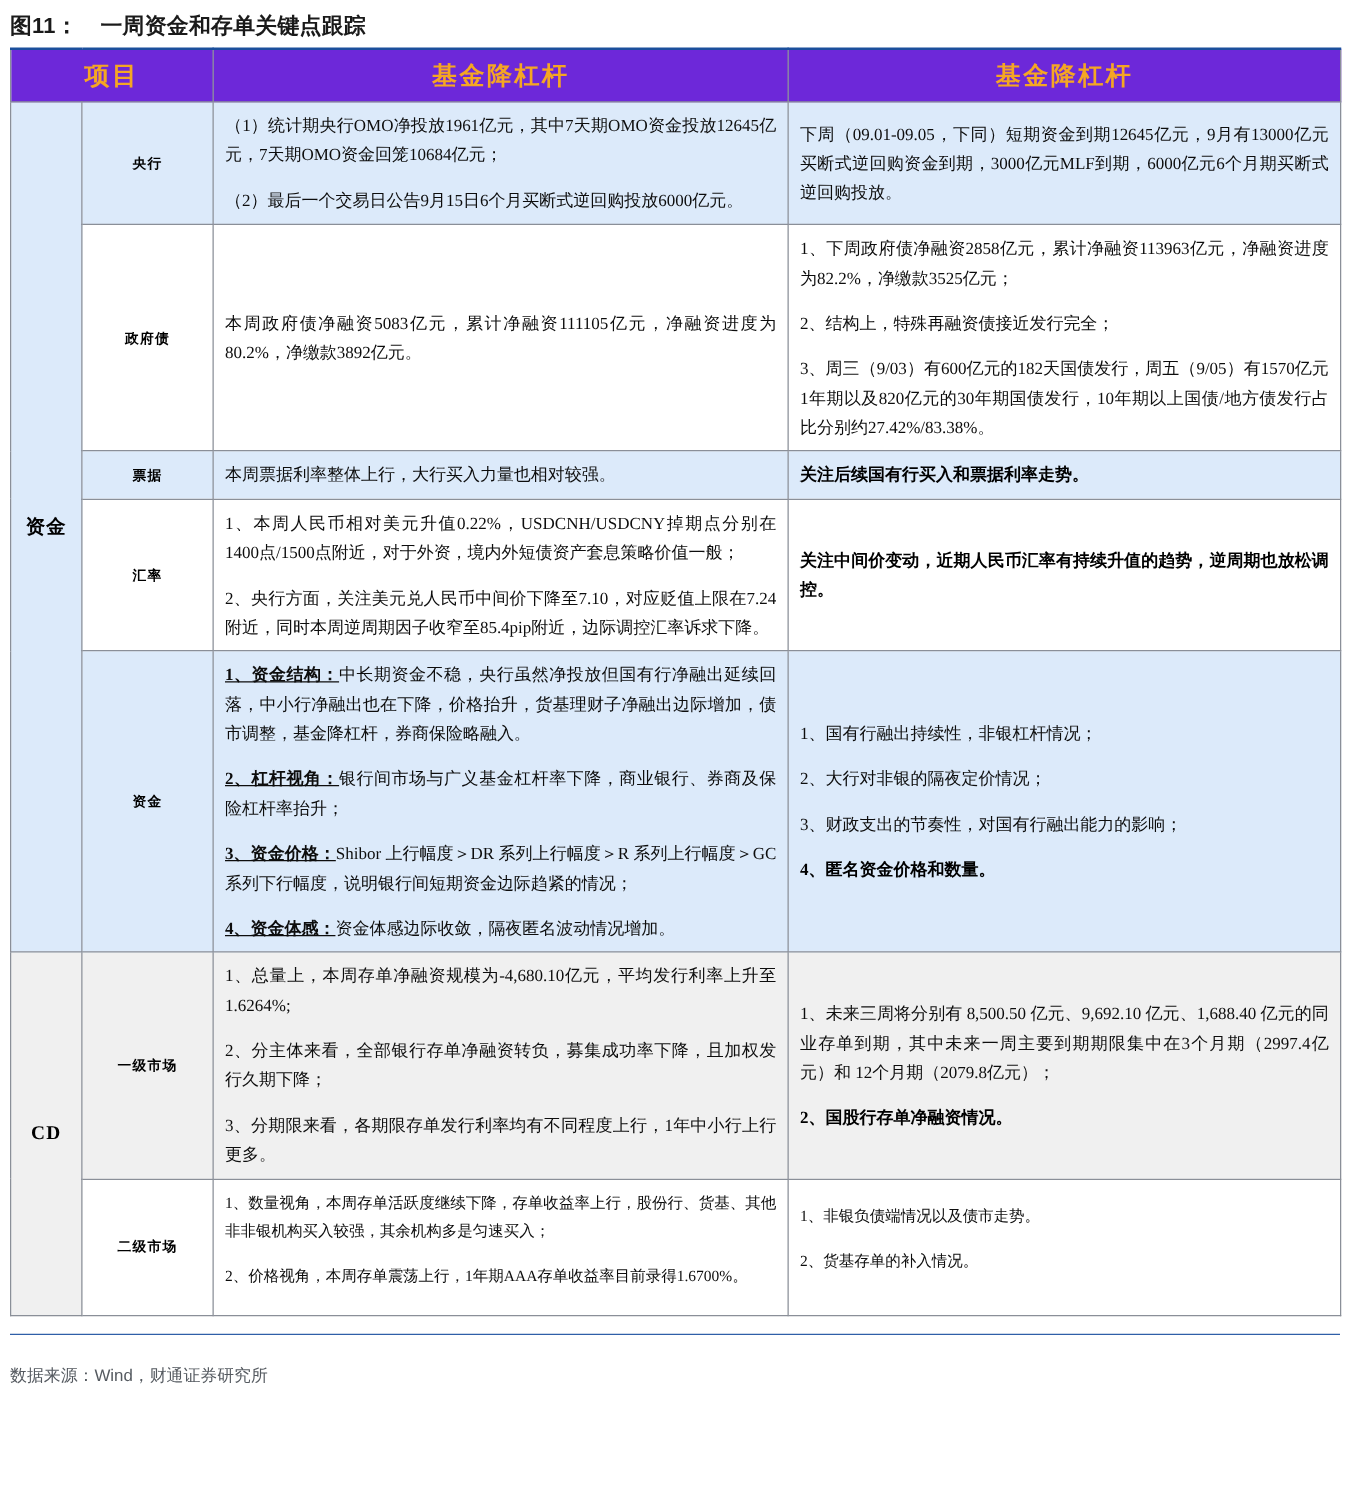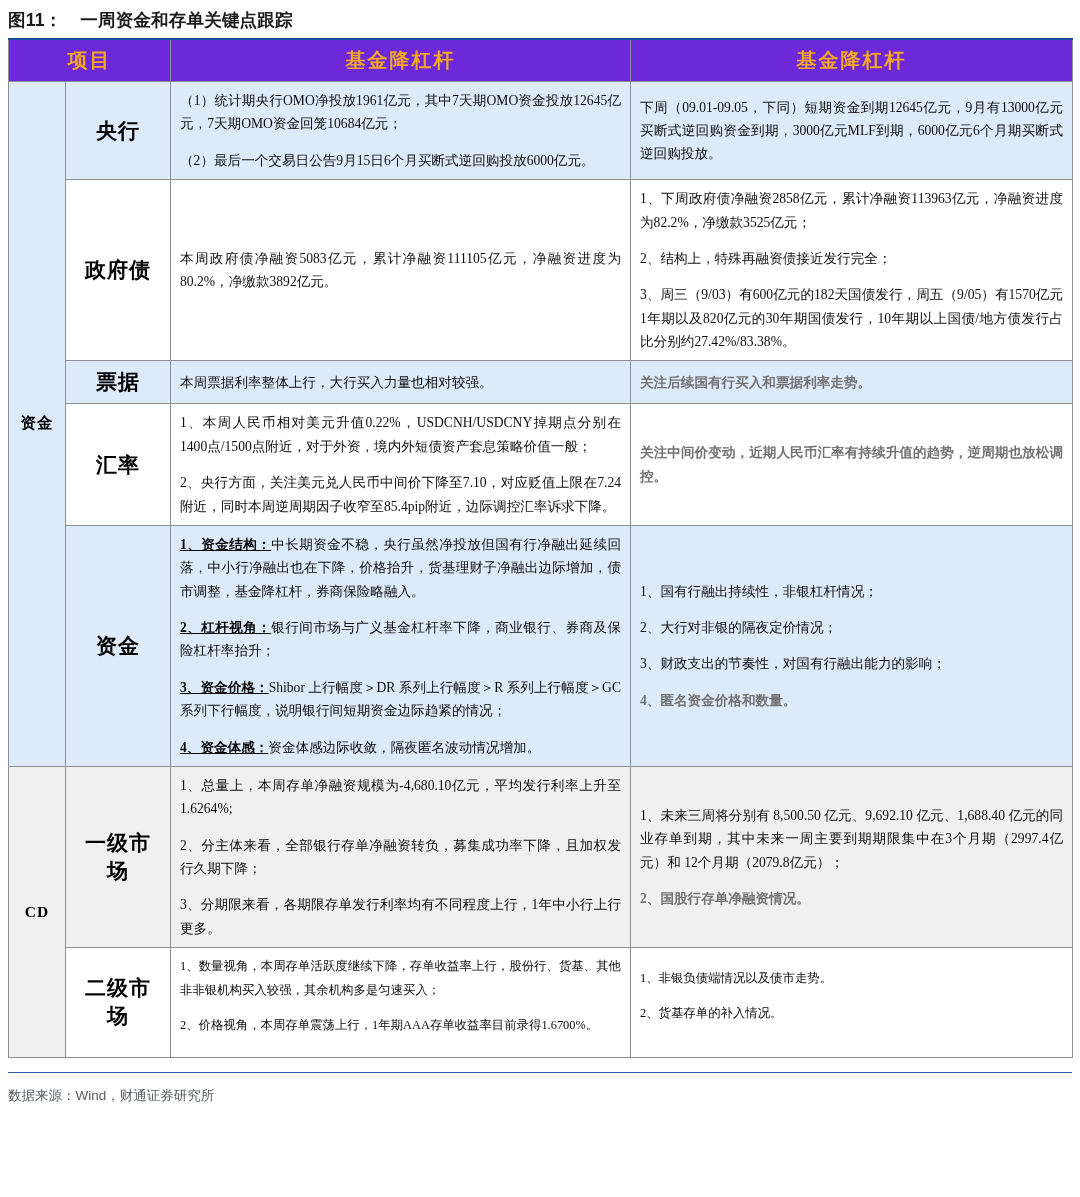--- a/index.html
+++ b/index.html
@@ -67,7 +67,7 @@
   td.cat, td.sub {
     text-align: center;
     font-weight: bold;
-    font-size: 21px;
+    font-size: 11px;
     color: #000;
     letter-spacing: 1px;
     padding: 4px 2px;

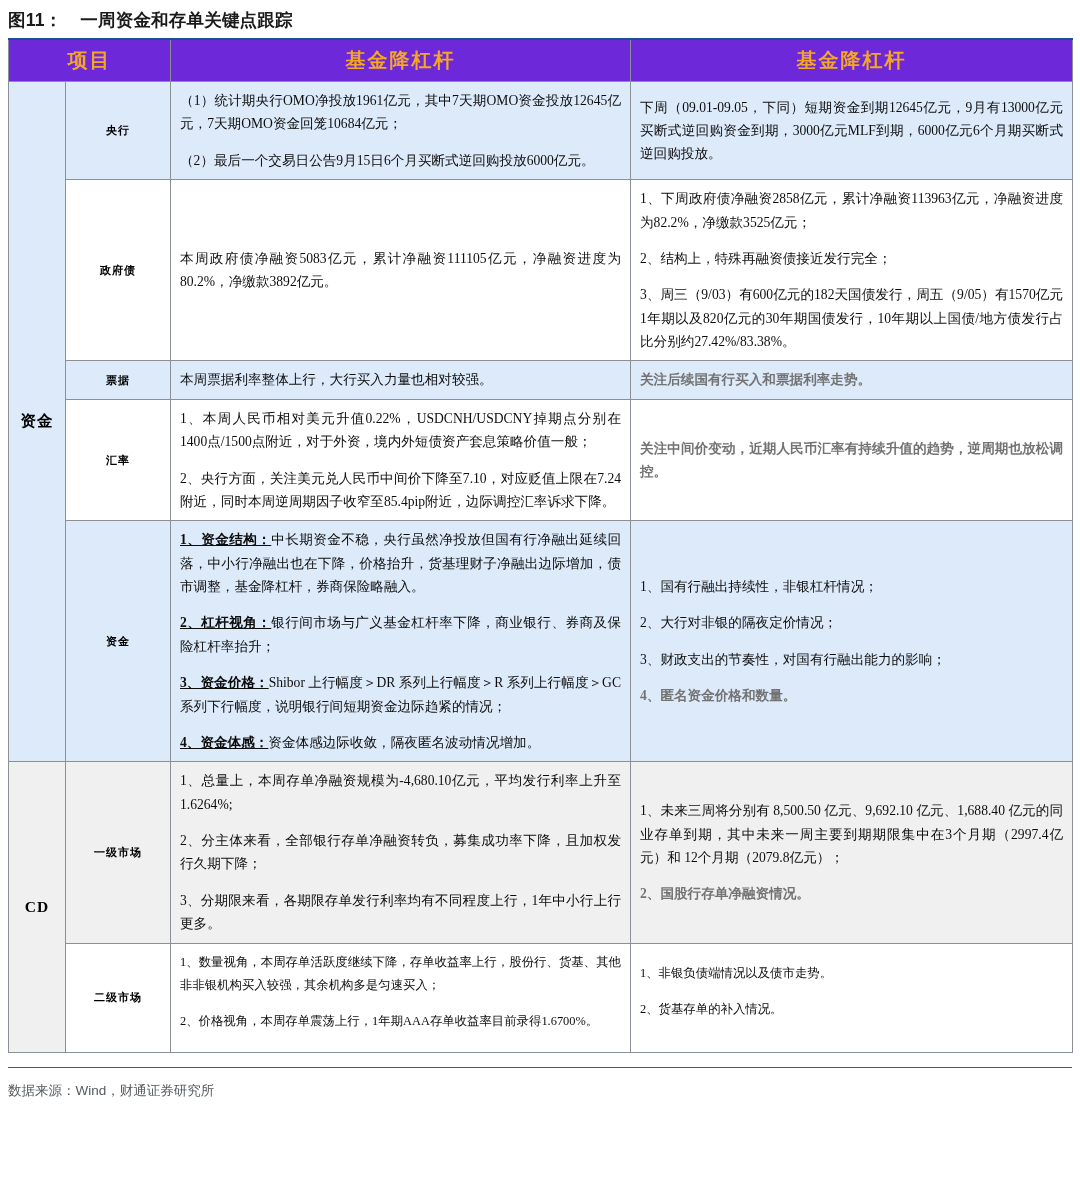--- a/index.html
+++ b/index.html
@@ -88,7 +88,7 @@
   td.body p.tight { margin-bottom: 0; }
 
   .lbl { font-weight: bold; text-decoration: underline; }
-  .red { color: #737373; font-weight: bold; }
+  .red { color: #000000; font-weight: bold; }
 
   
   .bg-blue  { background: #dceafa; }

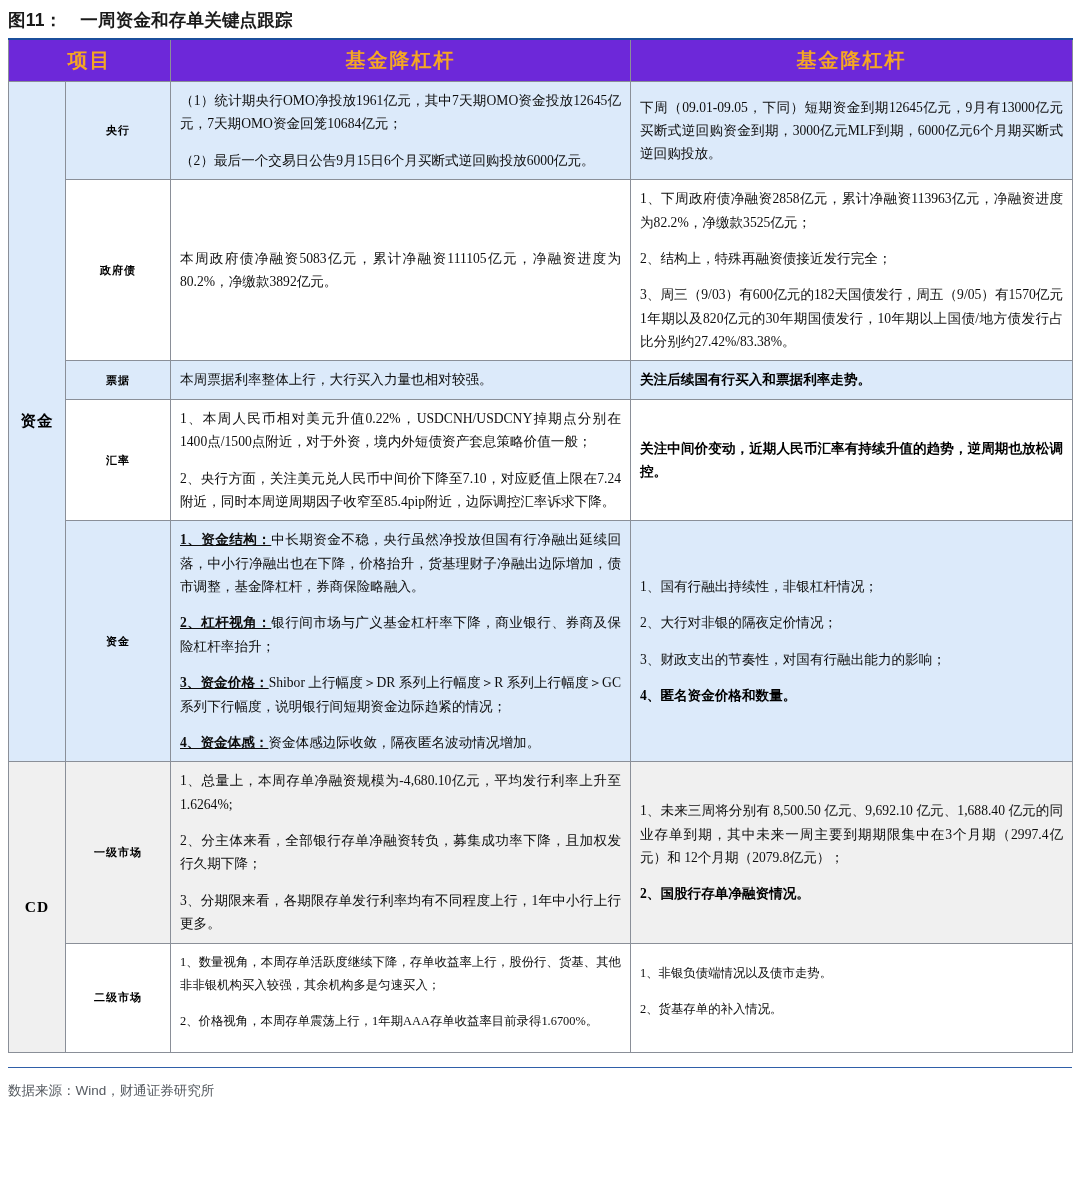--- a/index.html
+++ b/index.html
@@ -102,7 +102,7 @@
   
   .footer {
     margin: 14px 8px 0 8px;
-    padding-top: 14px;
+    padding-top: 24px;
     border-top: 1.6px solid #2f5fa8;
     font-family: "Liberation Sans", "DejaVu Sans", sans-serif;
     font-size: 13.5px;

